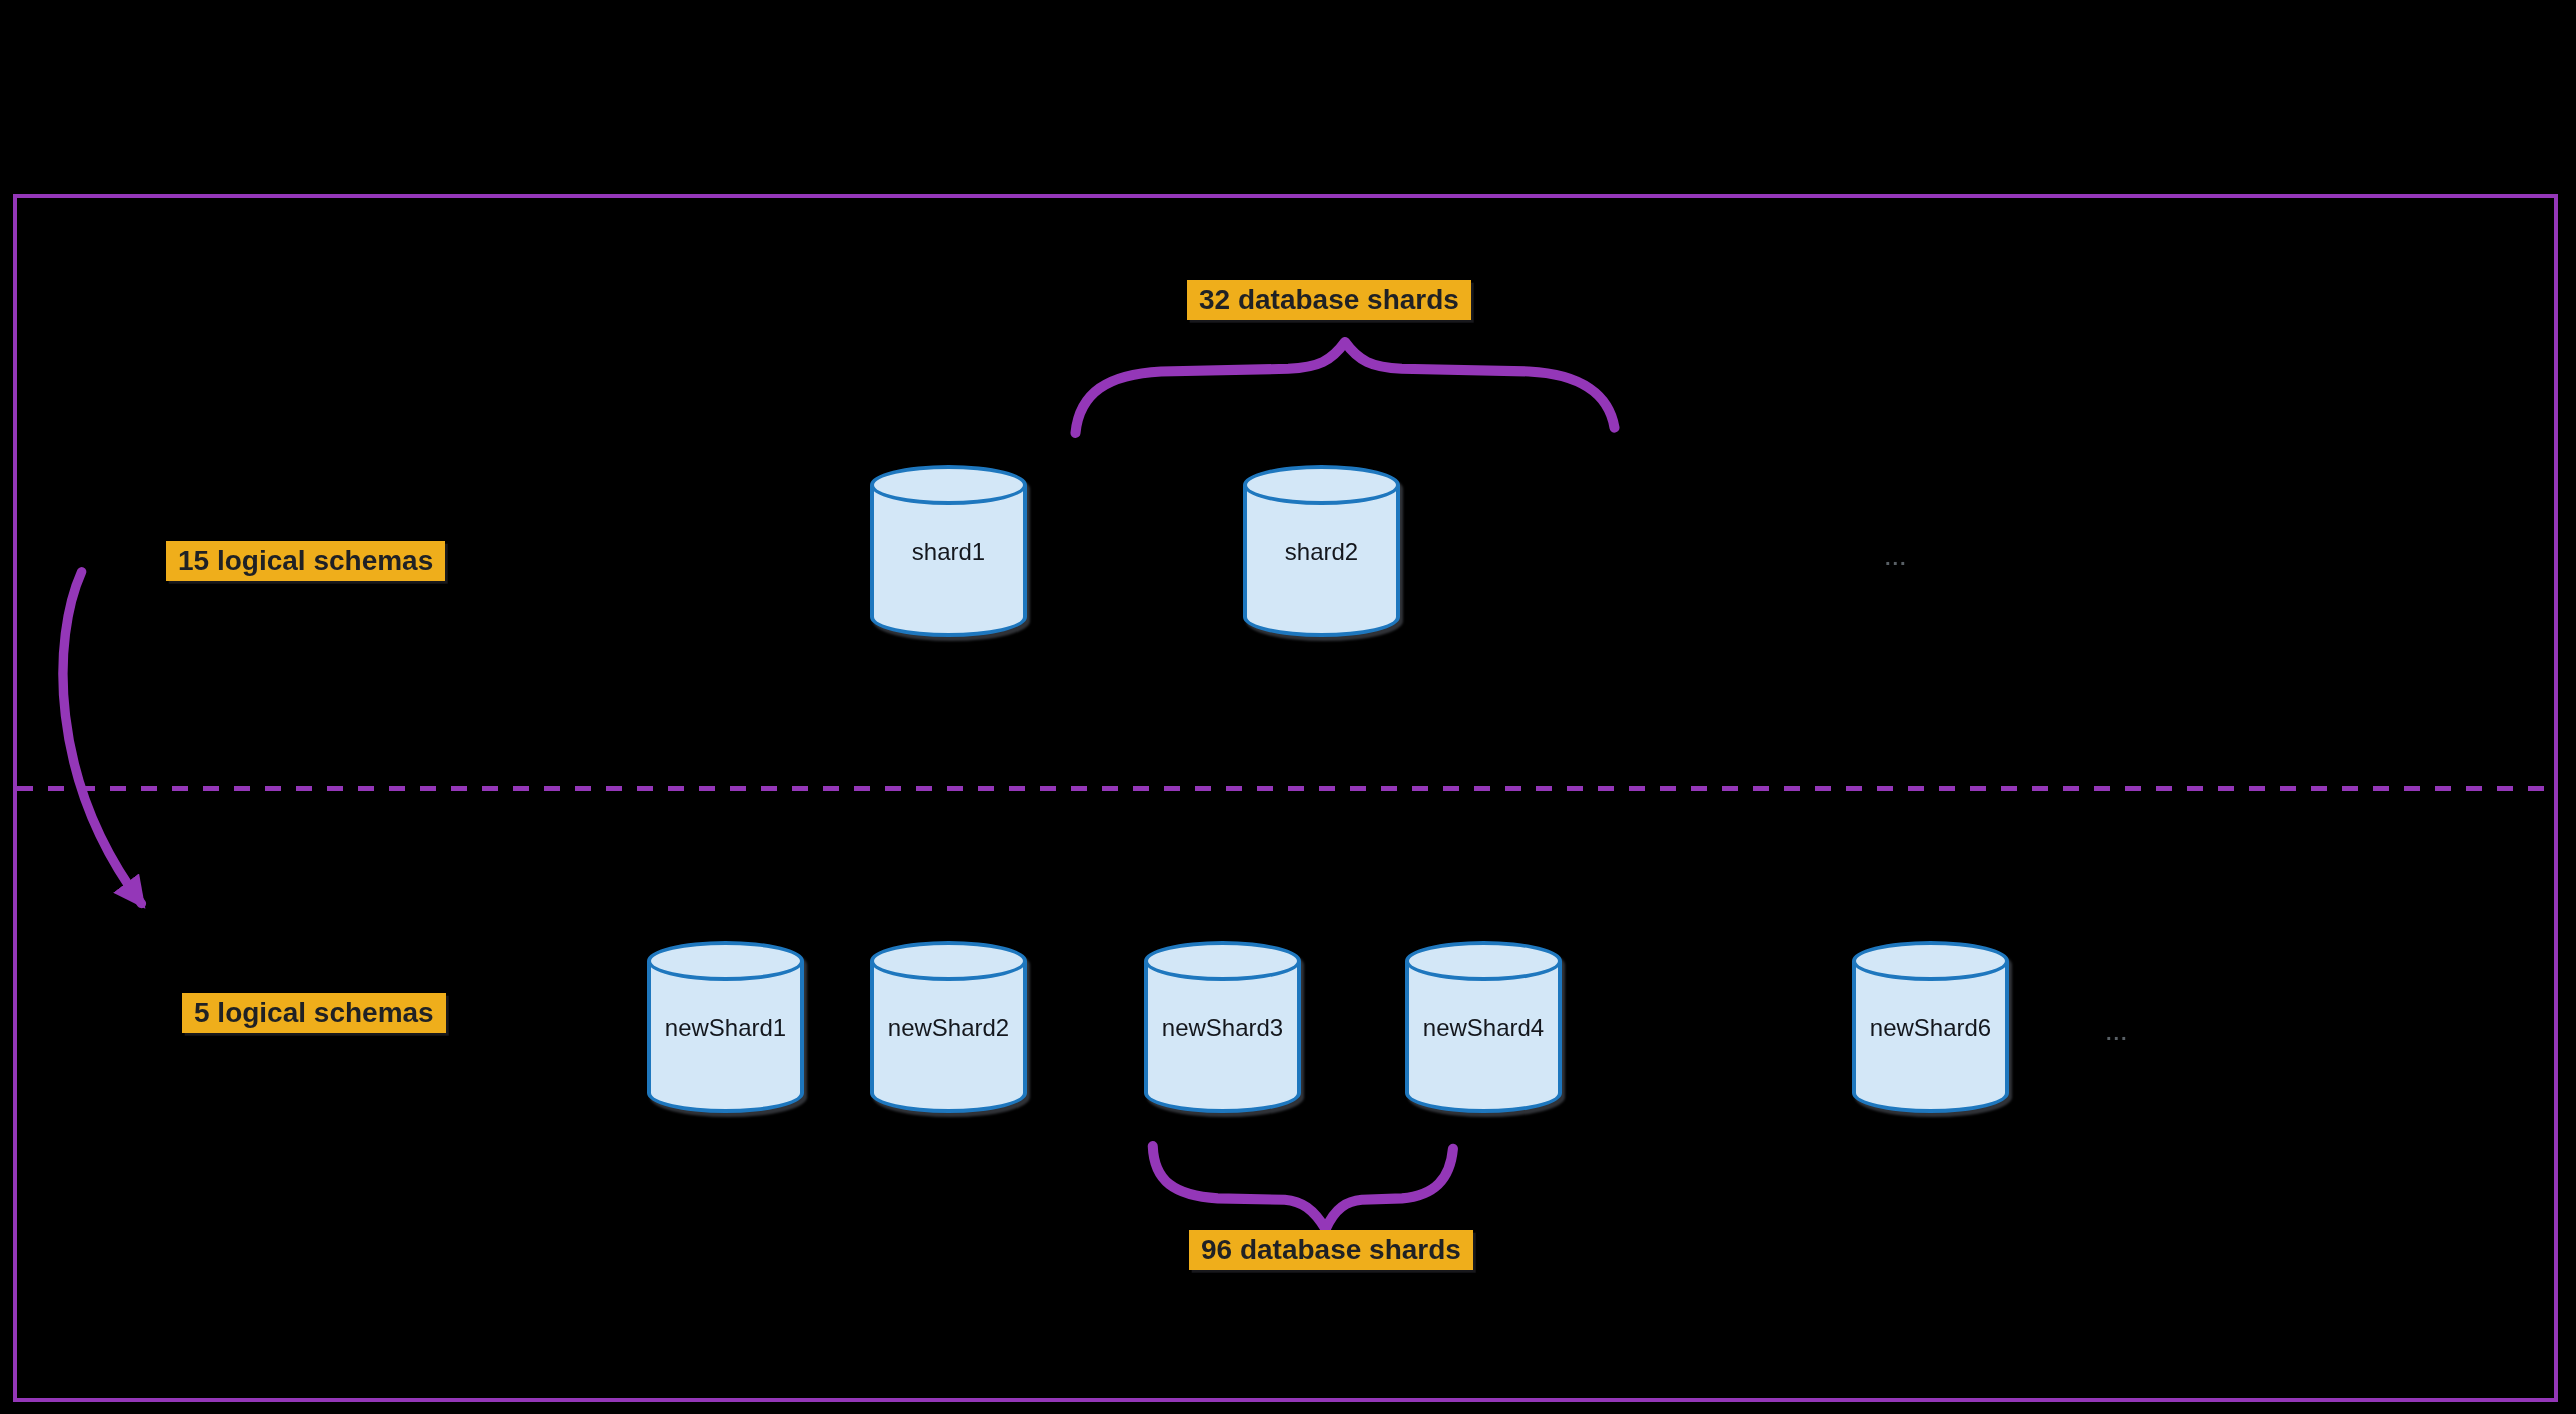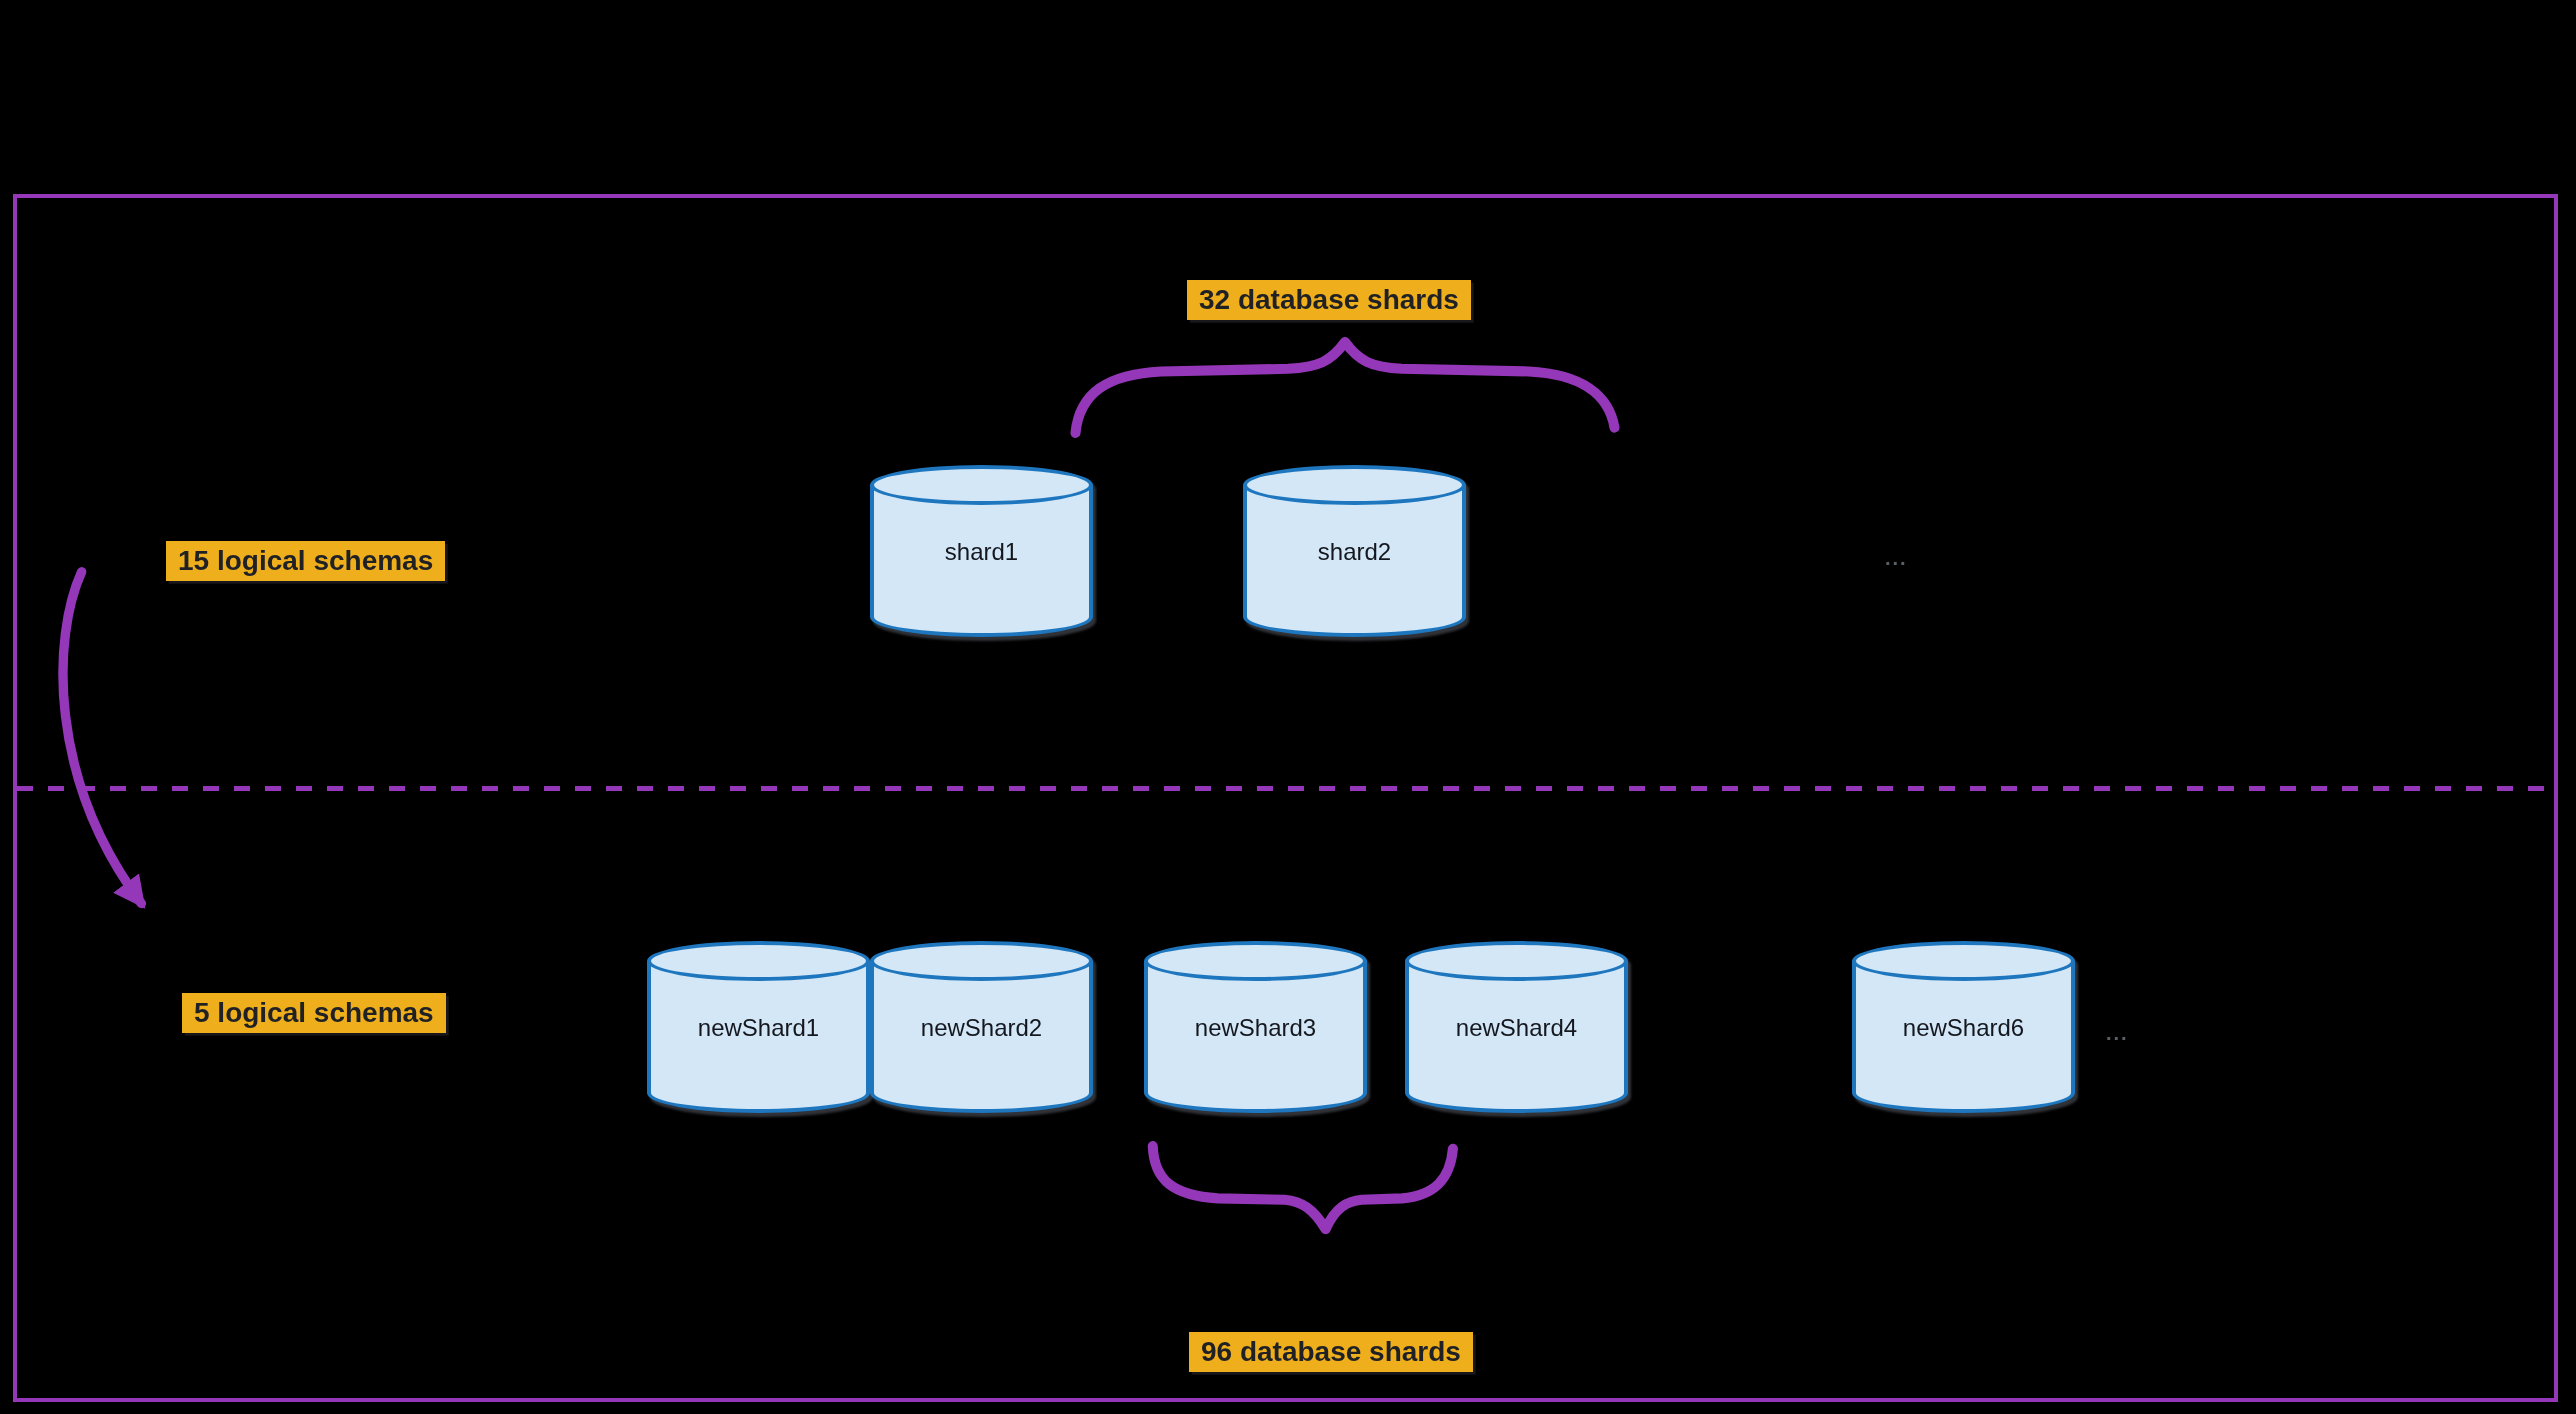--- a/index.html
+++ b/index.html
@@ -42,7 +42,7 @@
     box-shadow:2.7px 2.7px 0 rgba(70,70,80,0.35);
   }
   .cylinder{
-    position:absolute;width:223px;height:172px;
+    position:absolute;width:157px;height:172px;
     filter:drop-shadow(3.4px 4px 1.3px rgba(95,100,110,0.5));
   }
   .cyl-bottom{

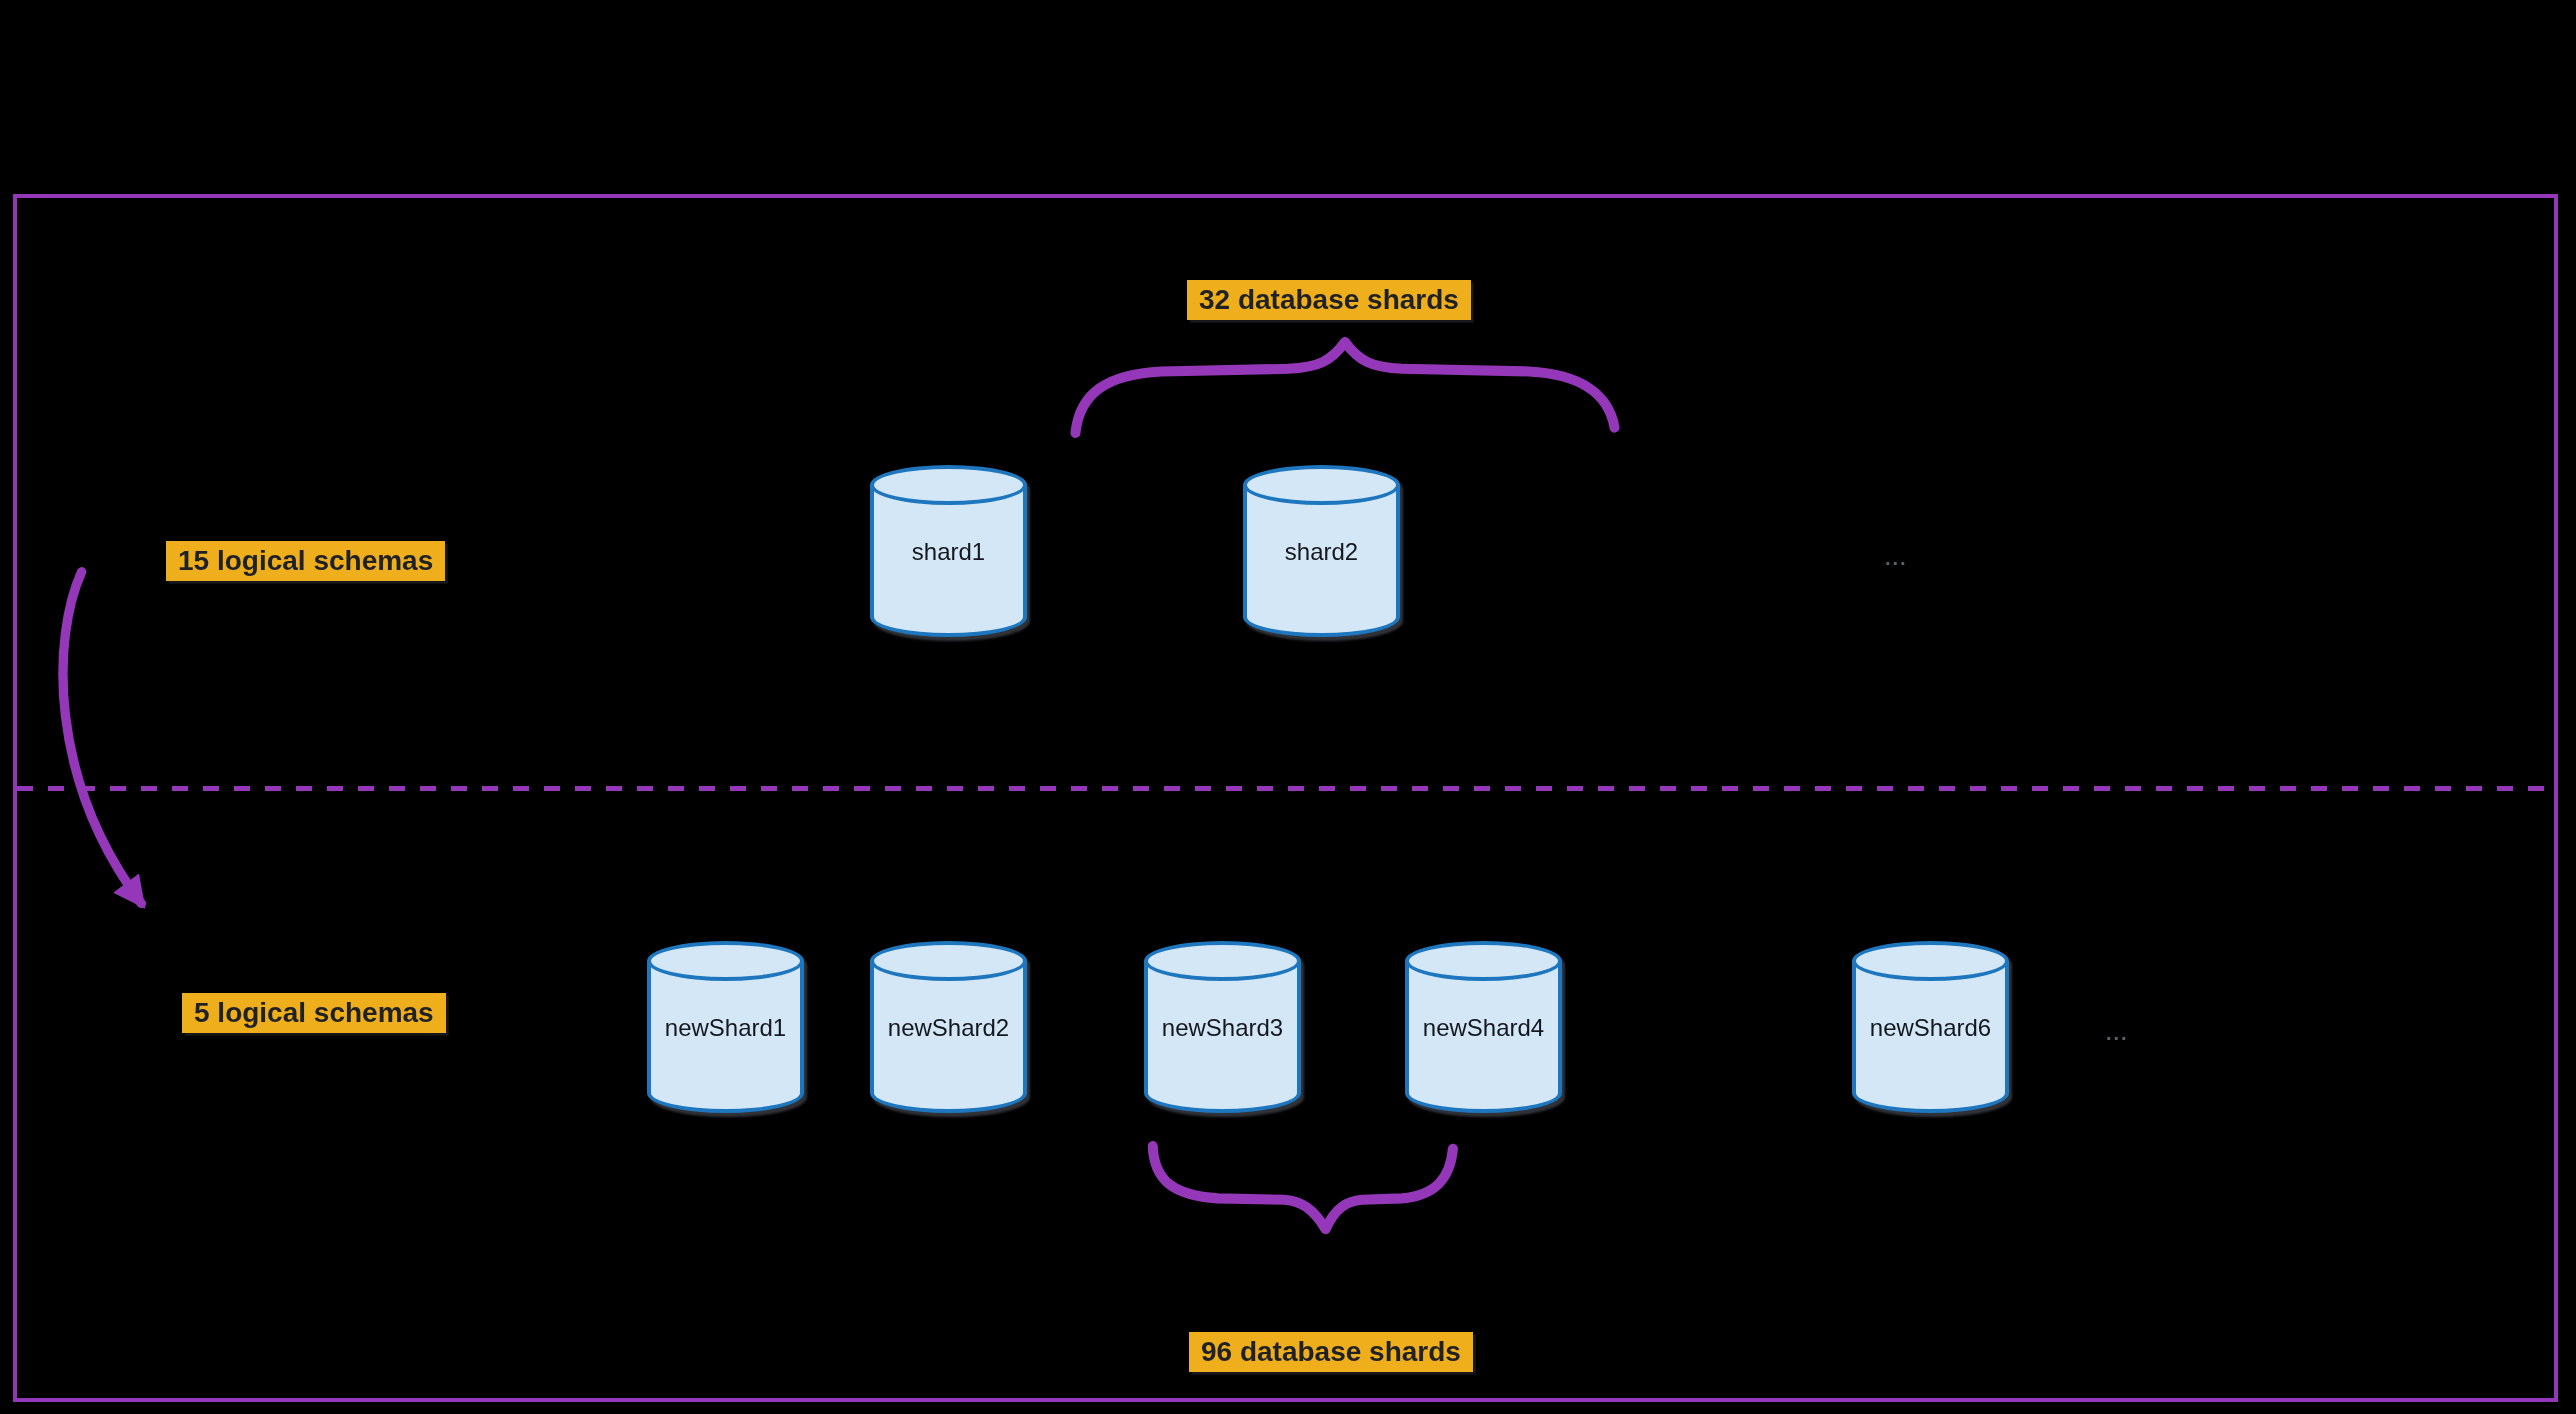--- a/index.html
+++ b/index.html
@@ -193,7 +193,7 @@
              C 450 92, 472 66, 476 22"></path>
   </svg>
 
-  <div class="pill" style="left:1189px;top:1332px;">96 database shards</div>
+  <div class="pill" style="left:1189px;top:1230px;">96 database shards</div>
 
 </div>
 

